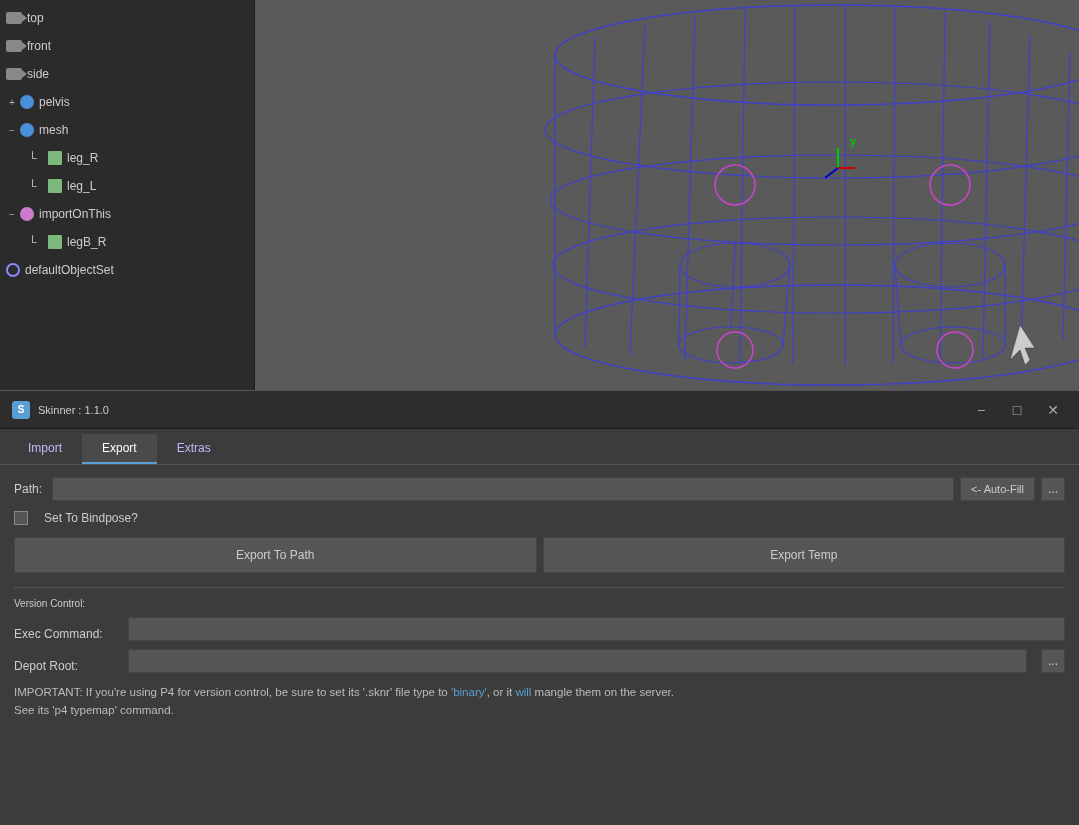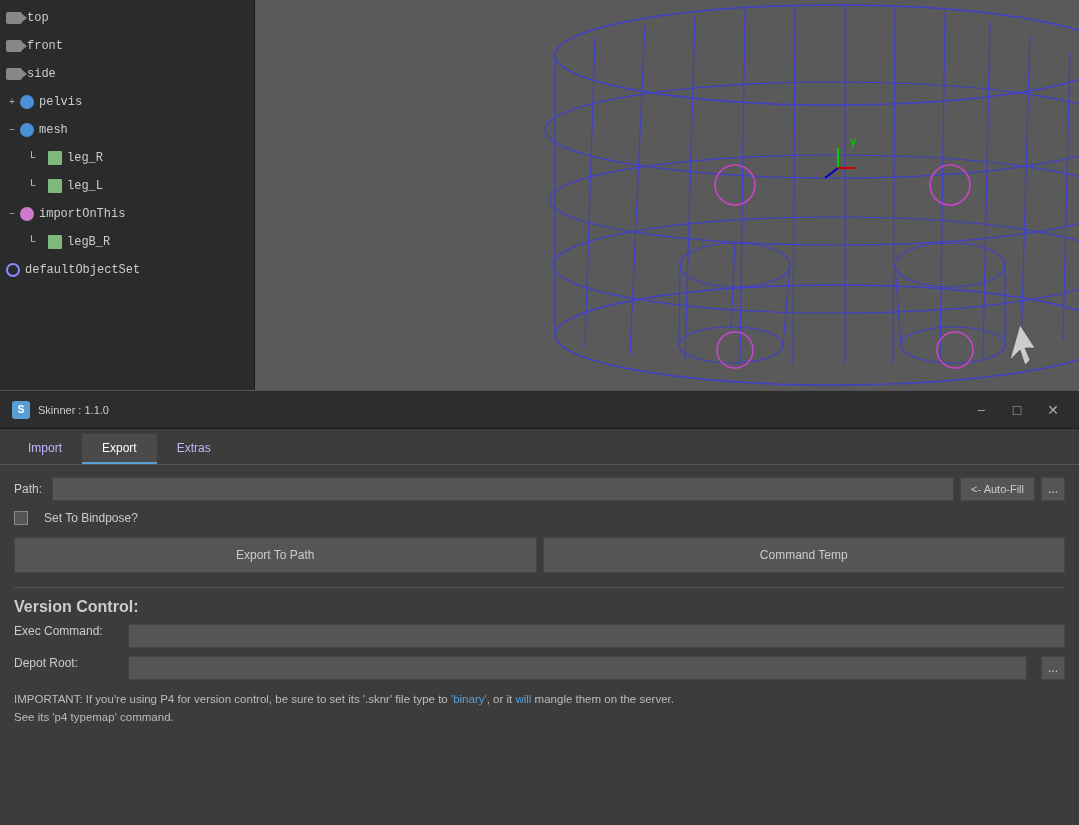--- a/index.html
+++ b/index.html
@@ -20,7 +20,6 @@
       background: #4a4a4a;
       display: flex;
       position: relative;
-      font-family: Liberation Mono, monospace;
     }
 
     

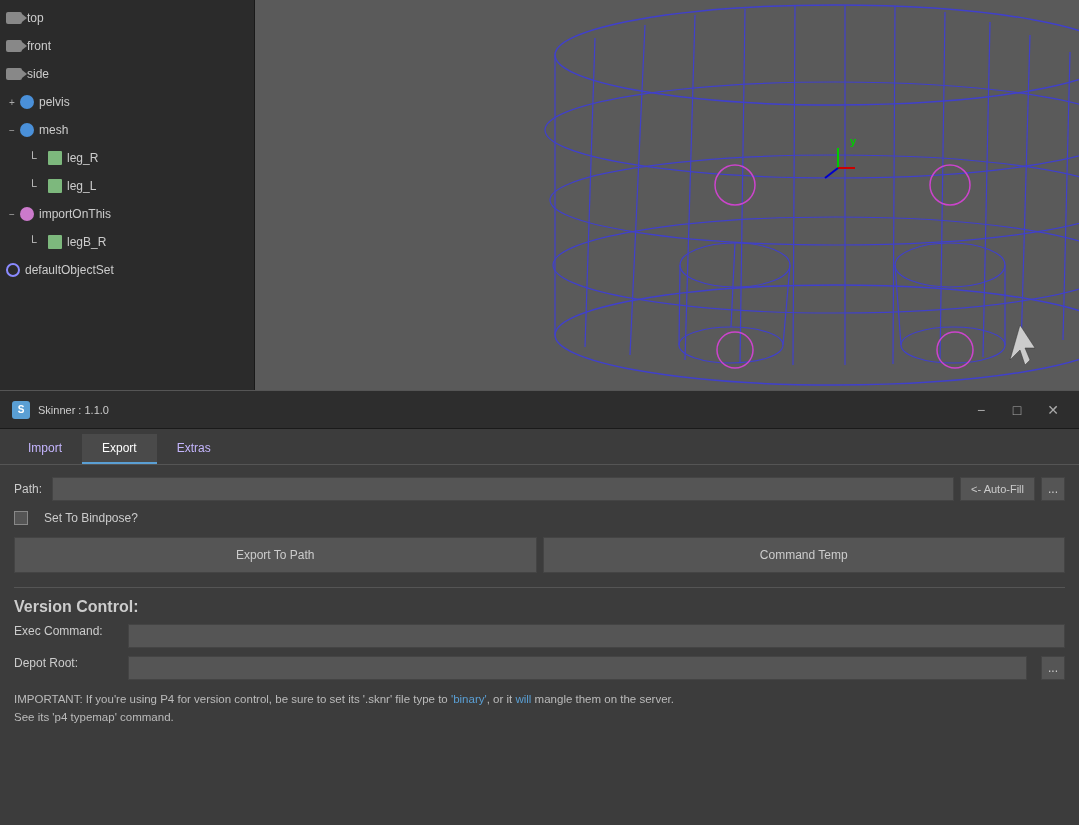--- a/index.html
+++ b/index.html
@@ -532,7 +532,7 @@
 
     <div class="export-buttons-row">
       <button class="export-btn">Export To Path</button>
-      <button class="export-btn">Command Temp</button>
+      <button class="export-btn">Export Temp</button>
     </div>
 
     <div class="divider"></div>

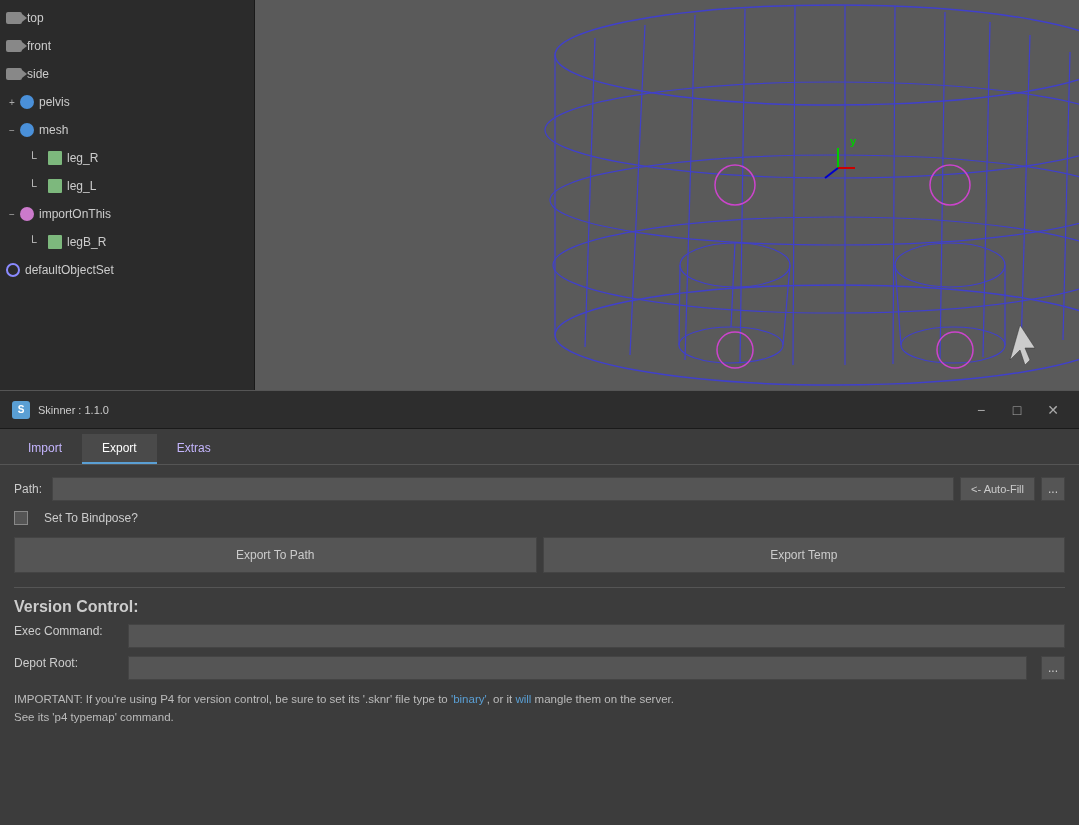--- a/index.html
+++ b/index.html
@@ -305,9 +305,9 @@
     
     .section-label {
       color: #cccccc;
-      font-size: 16px;
+      font-size: 10px;
       margin-bottom: 8px;
-      font-weight: 700;
+      font-weight: 400;
     }
 
     .field-row {

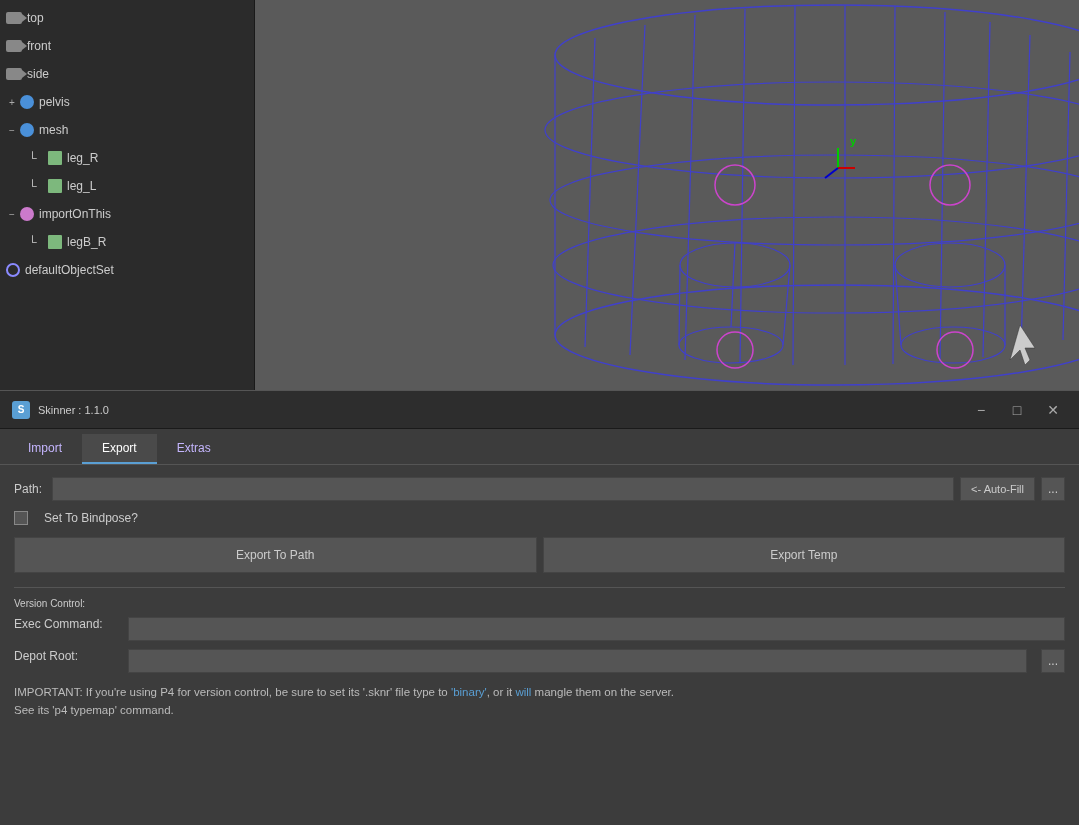--- a/index.html
+++ b/index.html
@@ -312,7 +312,7 @@
 
     .field-row {
       display: flex;
-      align-items: flex-start;
+      align-items: flex-end;
       margin-bottom: 8px;
       gap: 14px;
     }

